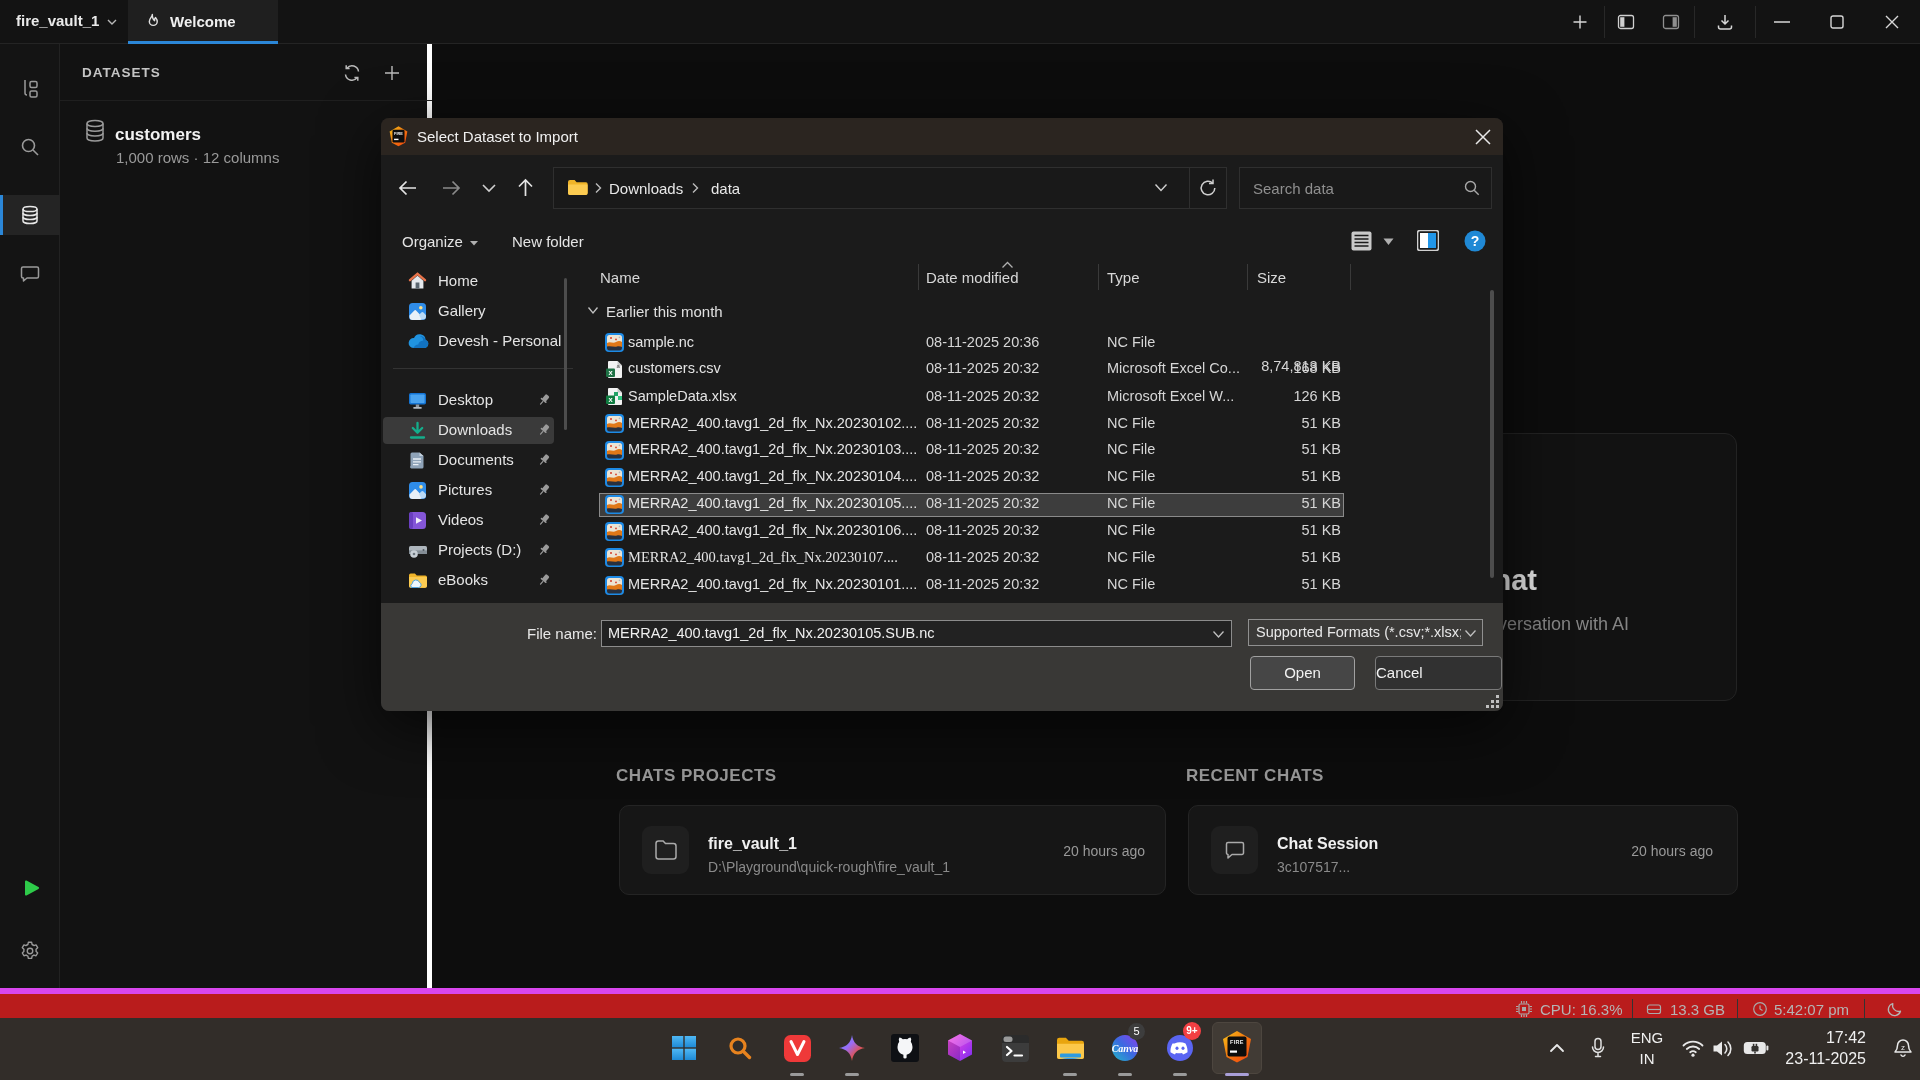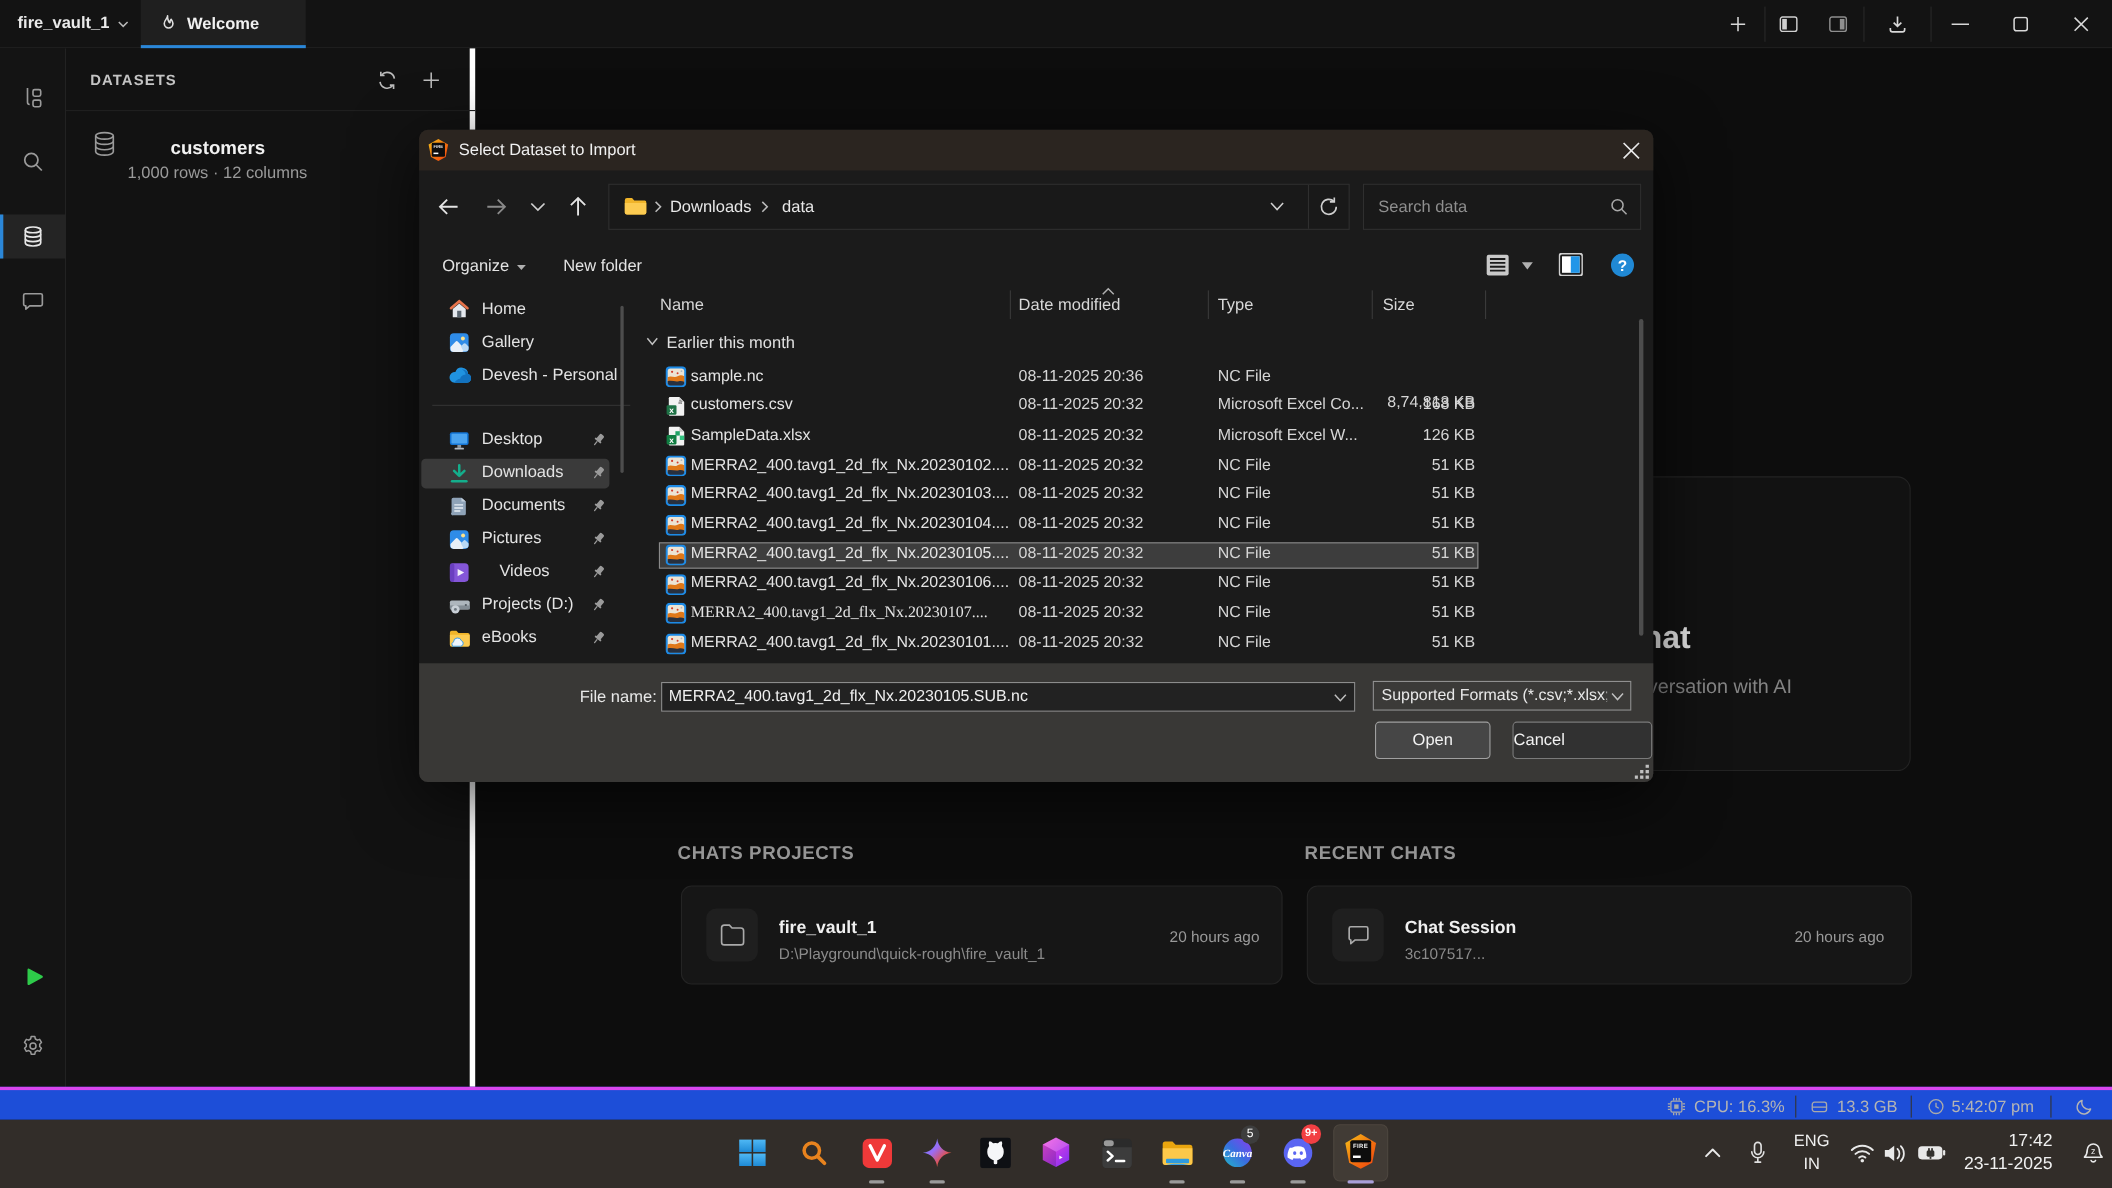--- a/index.html
+++ b/index.html
@@ -99,7 +99,7 @@
       <path d="M4 5.5V20c0 1.7 3.6 3 8 3s8-1.3 8-3V5.5" stroke="#9a9a9a" stroke-width="1.5" fill="none"></path>
       <path d="M4 10.3c0 1.7 3.6 3 8 3s8-1.3 8-3M4 15.1c0 1.7 3.6 3 8 3s8-1.3 8-3" stroke="#9a9a9a" stroke-width="1.5" fill="none"></path>
     </svg>
-  <div class="a" style="left:55px;top:81px;font-size:17px;font-weight:bold;color:#f2f2f2;margin-left:40px;">customers</div>
+  <div class="a" style="left:55px;top:81px;font-size:17px;font-weight:bold;color:#f2f2f2;">customers</div>
   <div class="a" style="left:56px;top:105px;font-size:15px;color:#9a9a9a;">1,000 rows · 12 columns</div>
 </div>
 

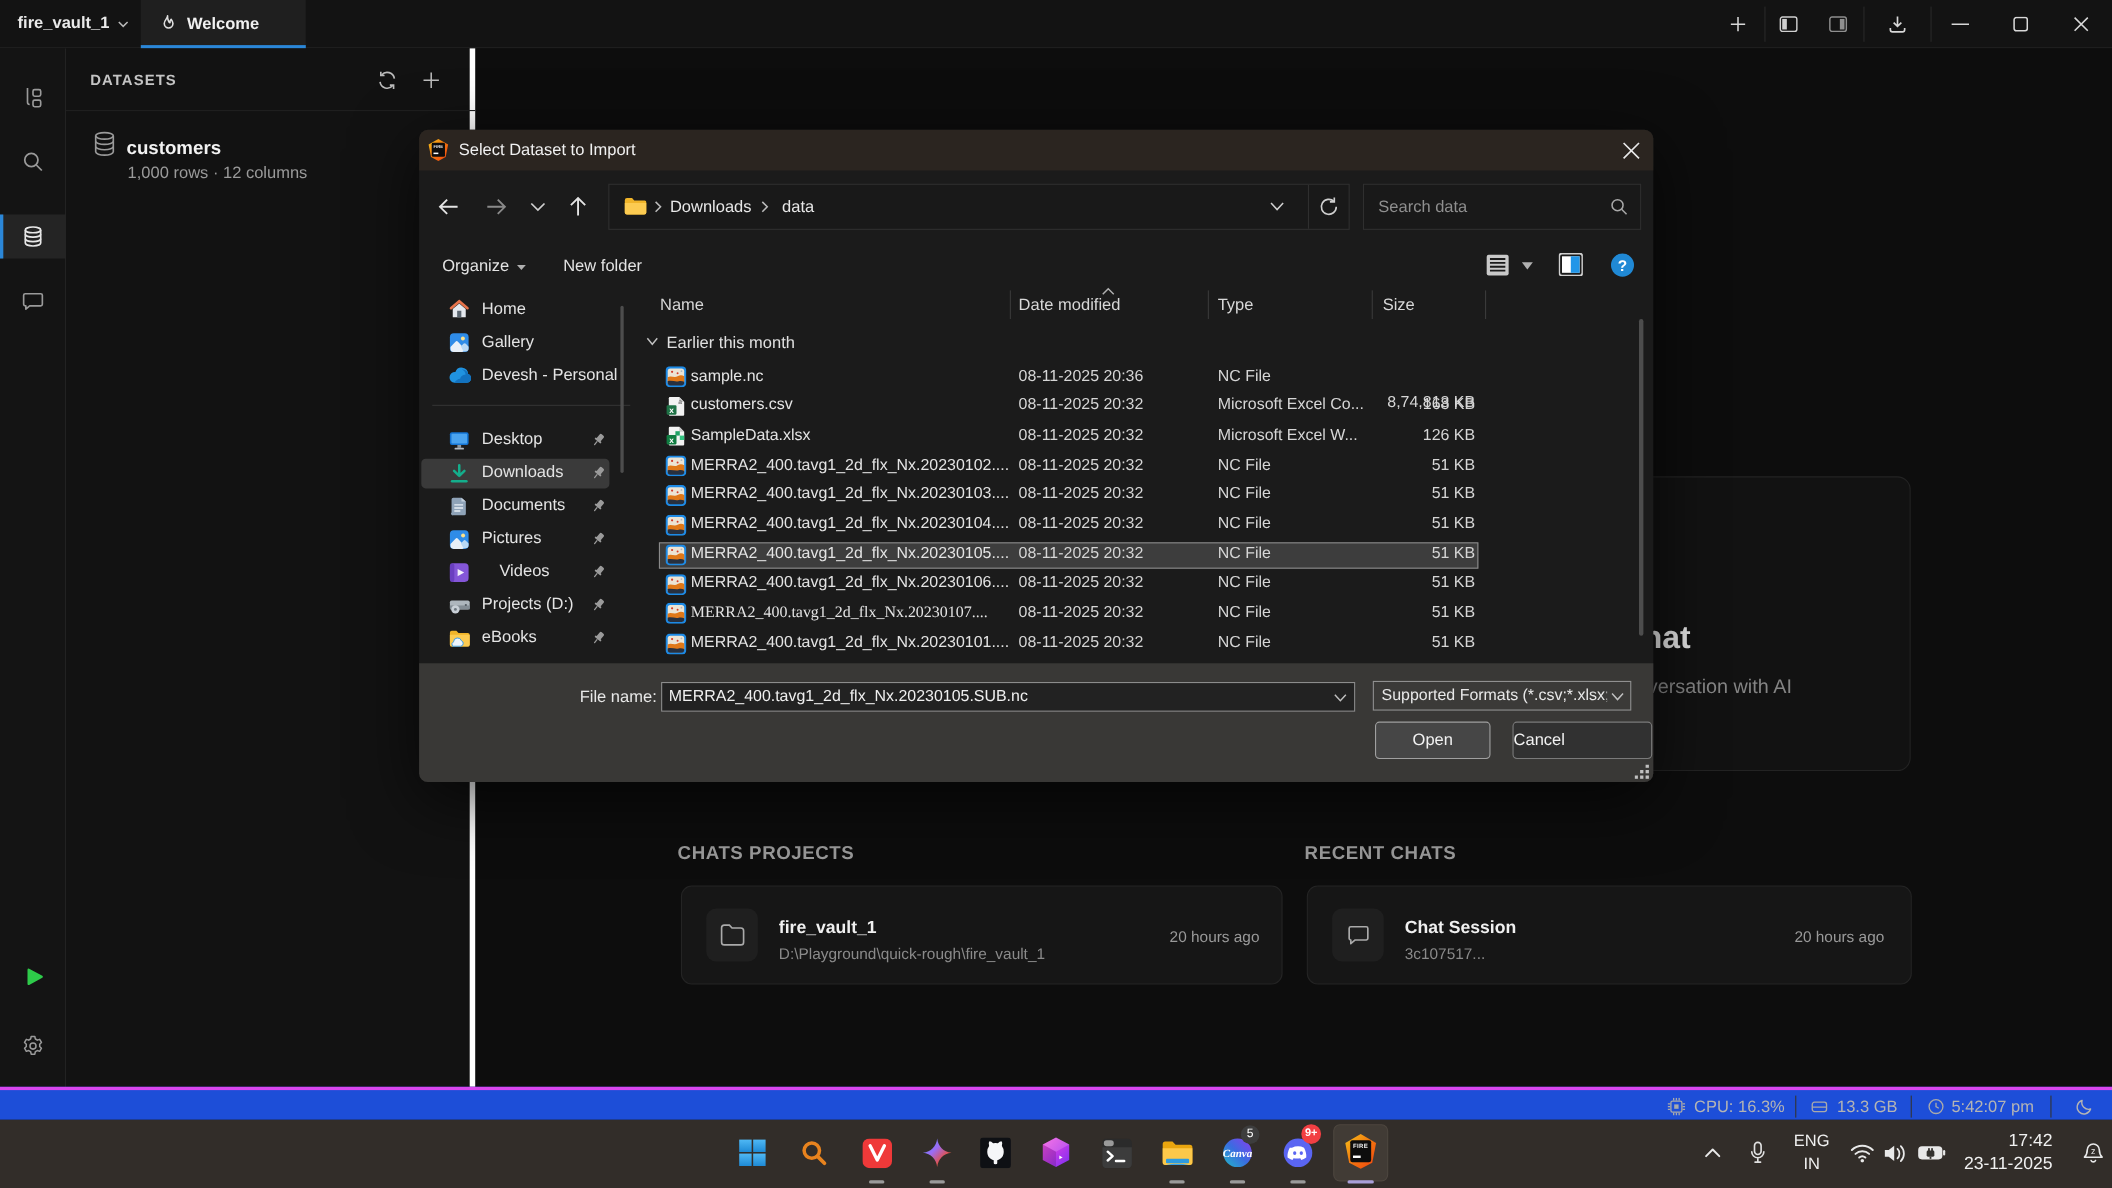--- a/index.html
+++ b/index.html
@@ -615,7 +615,7 @@
         <rect x="1" y="1" width="4" height="17" rx="2" fill="#6a3fc0"></rect>
         <path d="M8 6.2l6 3.3-6 3.3z" fill="#f2f0fa"></path>
       </svg>
-<div class="a" style="left:57px;top:393px;font-size:15px;color:#e4e4e4;white-space:nowrap;margin-left:16px;">Videos</div>
+<div class="a" style="left:57px;top:393px;font-size:15px;color:#e4e4e4;white-space:nowrap;">Videos</div>
 <svg class="a" style="left:156px;top:395px" width="14" height="14" viewBox="0 0 14 14">
         <g fill="#9a9a9a" transform="rotate(40 7 7)">
           <rect x="4.6" y="1" width="4.8" height="6.4" rx="1.4"></rect>

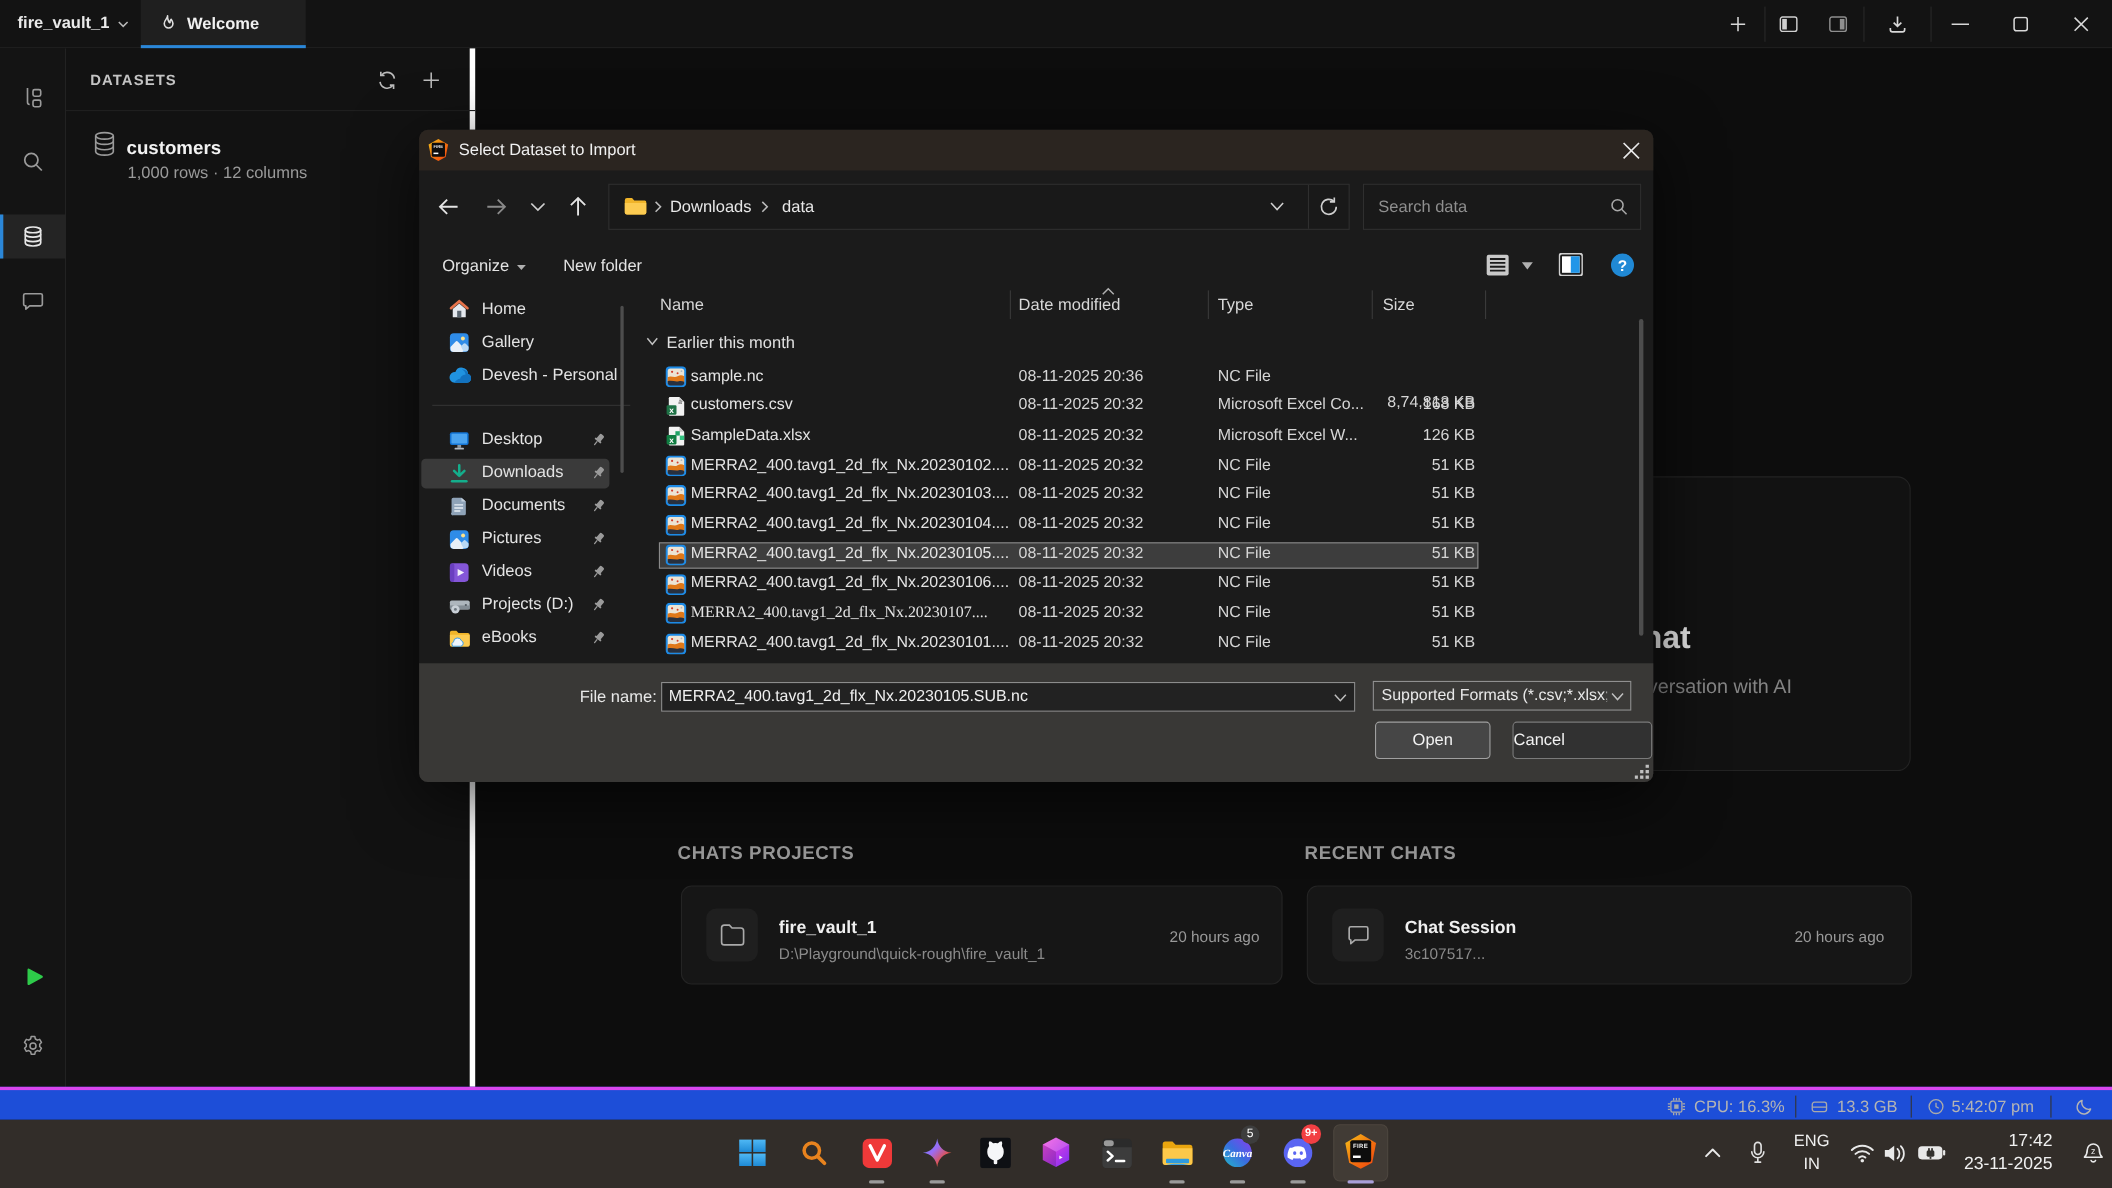--- a/index.html
+++ b/index.html
@@ -132,7 +132,7 @@
   </div>
 </div>
 
-<div class="a" id="statusbar" style="left:0;top:988px;width:1920px;height:30px;background:#1d4ed8;border-top:3px solid #d946ef;">
+<div class="a" id="statusbar" style="left:0;top:988px;width:1920px;height:30px;background:#b91c1c;border-top:6px solid #d946ef;">
   <svg class="a" style="left:1516px;top:7px" width="16" height="16" viewBox="0 0 16 16">
       <rect x="3" y="3" width="10" height="10" rx="1.5" stroke="#aaa" stroke-width="1.2" fill="none"></rect>
       <rect x="6" y="6" width="4" height="4" fill="#aaa"></rect>

